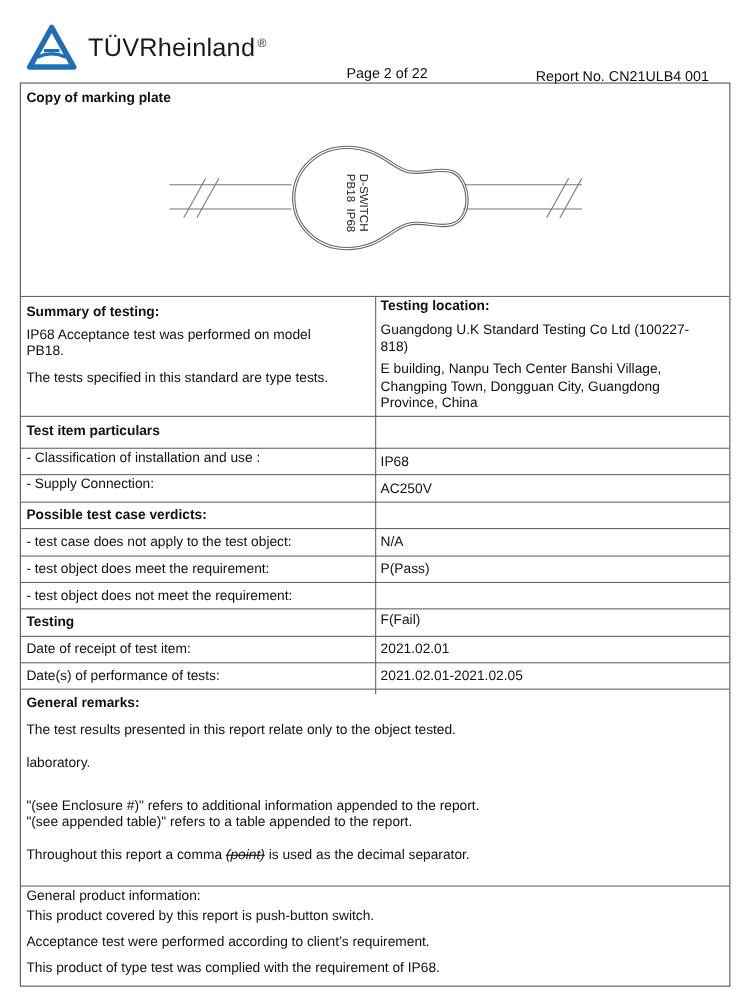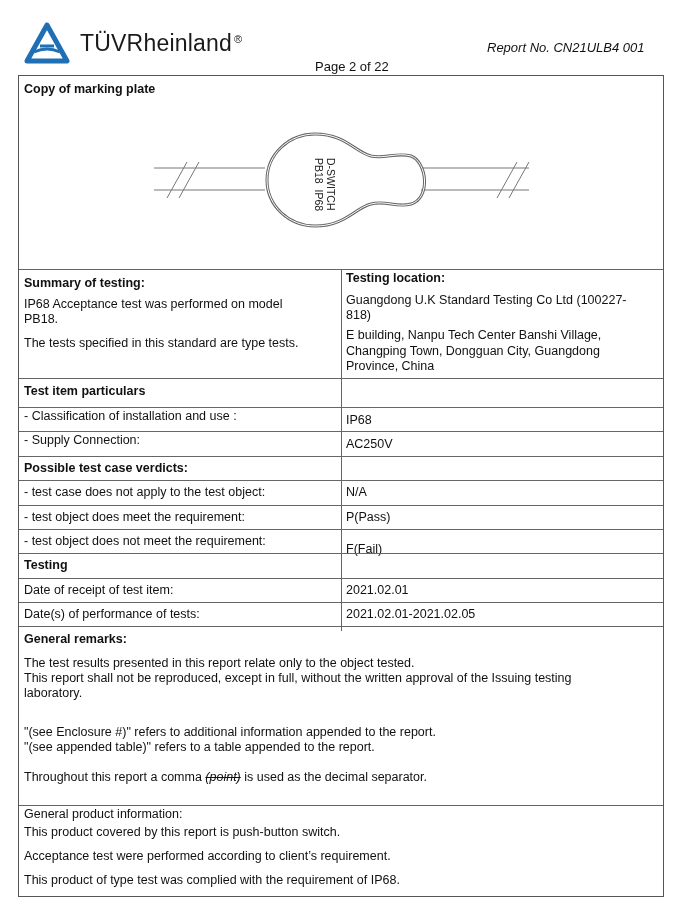--- a/index.html
+++ b/index.html
@@ -11,7 +11,7 @@
   .brand b { font-weight: normal; text-align: right; }
   .brand sup { font-size: 11px; position: relative; top: -8px; margin-left: 2px; vertical-align: baseline; }
   .page-no { position: absolute; left: 294px; top: 59px; font-size: 13px; margin-left: 21px; }
-  .report-no { position: absolute; left: 487px; top: 40px; font-size: 13px; font-style: italic; }
+  .report-no { position: absolute; left: 487px; top: 62px; font-size: 13px; }
   .frame { position: absolute; left: 18px; top: 75px; width: 644px; height: 820px;
            border: 1.3px solid #555; box-sizing: content-box; }
   .hline { position: absolute; left: 0; width: 644px; height: 0; border-top: 1.2px solid #666; }

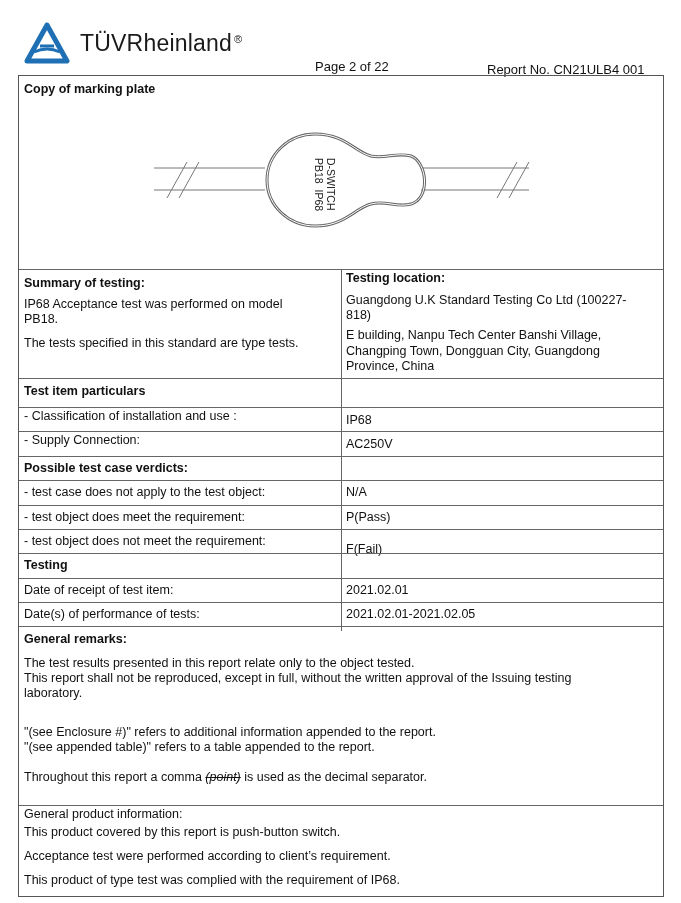--- a/index.html
+++ b/index.html
@@ -91,7 +91,7 @@
   <div class="t" style="left:327px;top:434px;">P(Pass)</div>
   <div class="hline" style="top:453px;"></div>
   <div class="t" style="left:5px;top:458px;">- test object does not meet the requirement:</div>
-  <div class="t" style="left:327px;top:466px;">F(Fail)</div>
+  <div class="t" style="left:327px;top:480px;">F(Fail)</div>
   <div class="hline" style="top:477px;"></div>
 
   <div class="t bold" style="left:5px;top:482px;">Testing</div>

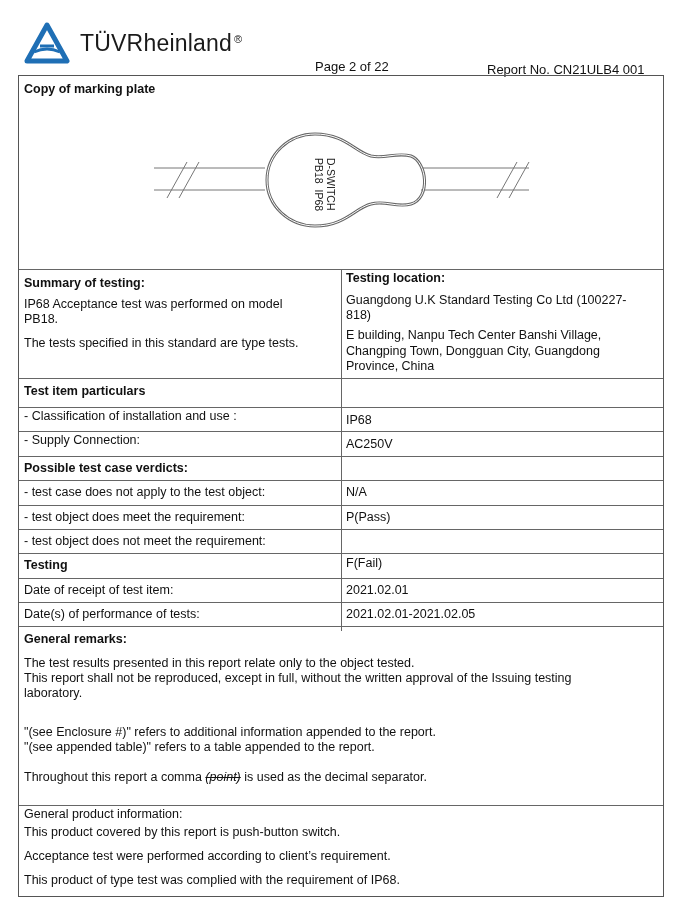--- a/index.html
+++ b/index.html
@@ -105,7 +105,6 @@
 
   <div class="t bold" style="left:5px;top:556px;">General remarks:</div>
   <div class="t" style="left:5px;top:580px;">The test results presented in this report relate only to the object tested.</div>
-  <div class="t" style="left:5px;top:595px;">This report shall not be reproduced, except in full, without the written approval of the Issuing testing</div>
   <div class="t" style="left:5px;top:610px;">laboratory.</div>
   <div class="t" style="left:5px;top:649px;">"(see Enclosure #)" refers to additional information appended to the report.</div>
   <div class="t" style="left:5px;top:664px;">"(see appended table)" refers to a table appended to the report.</div>

